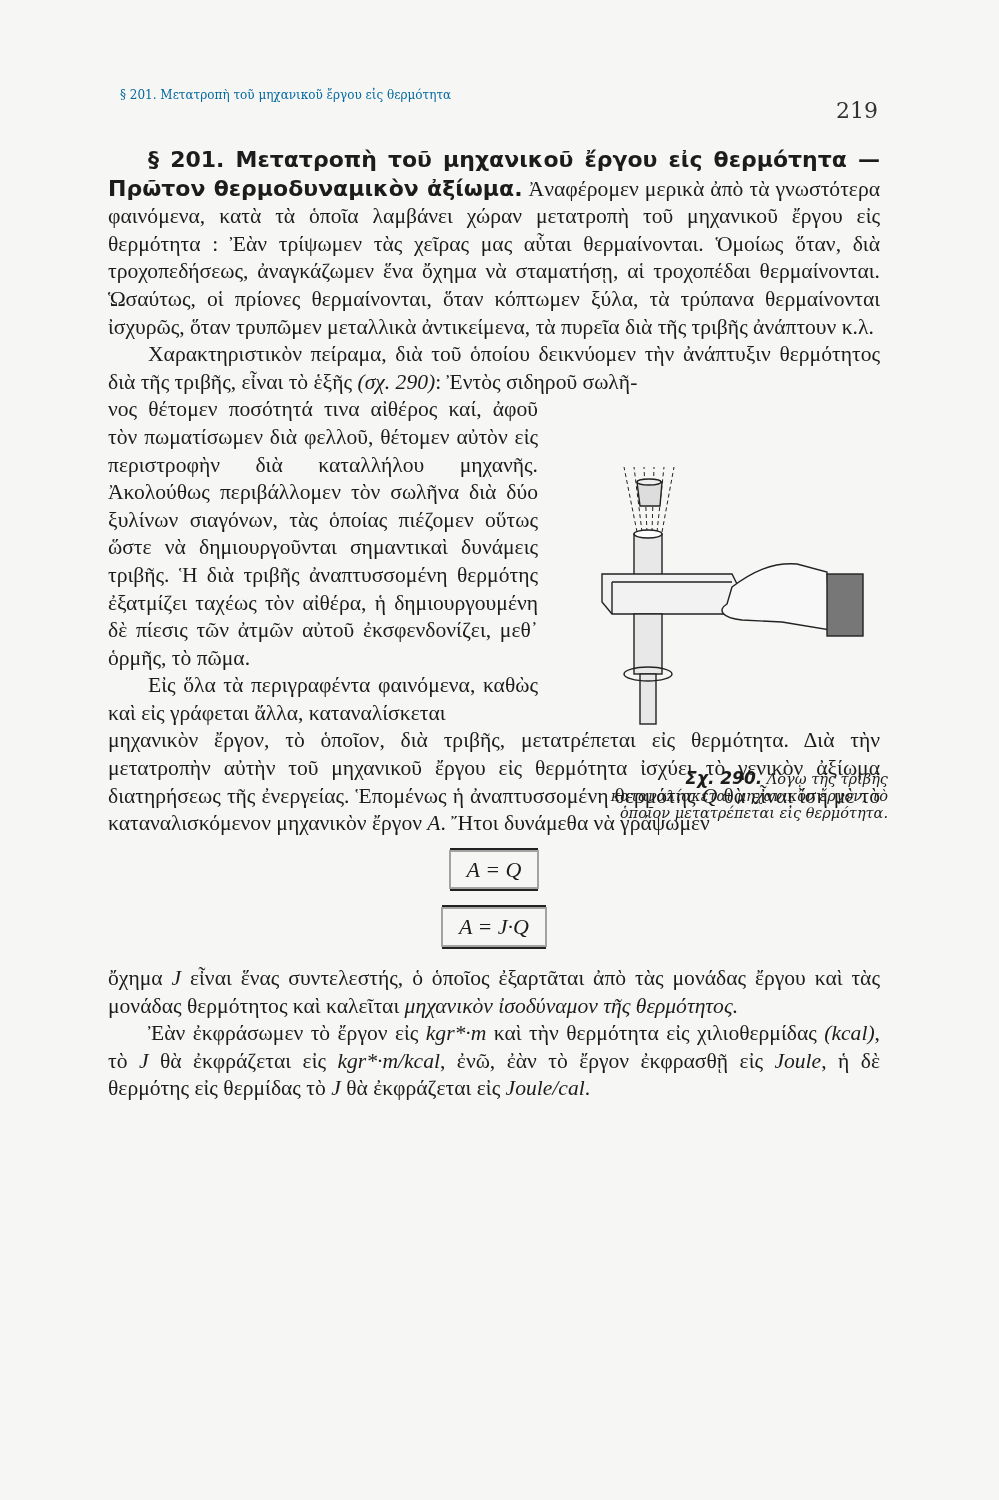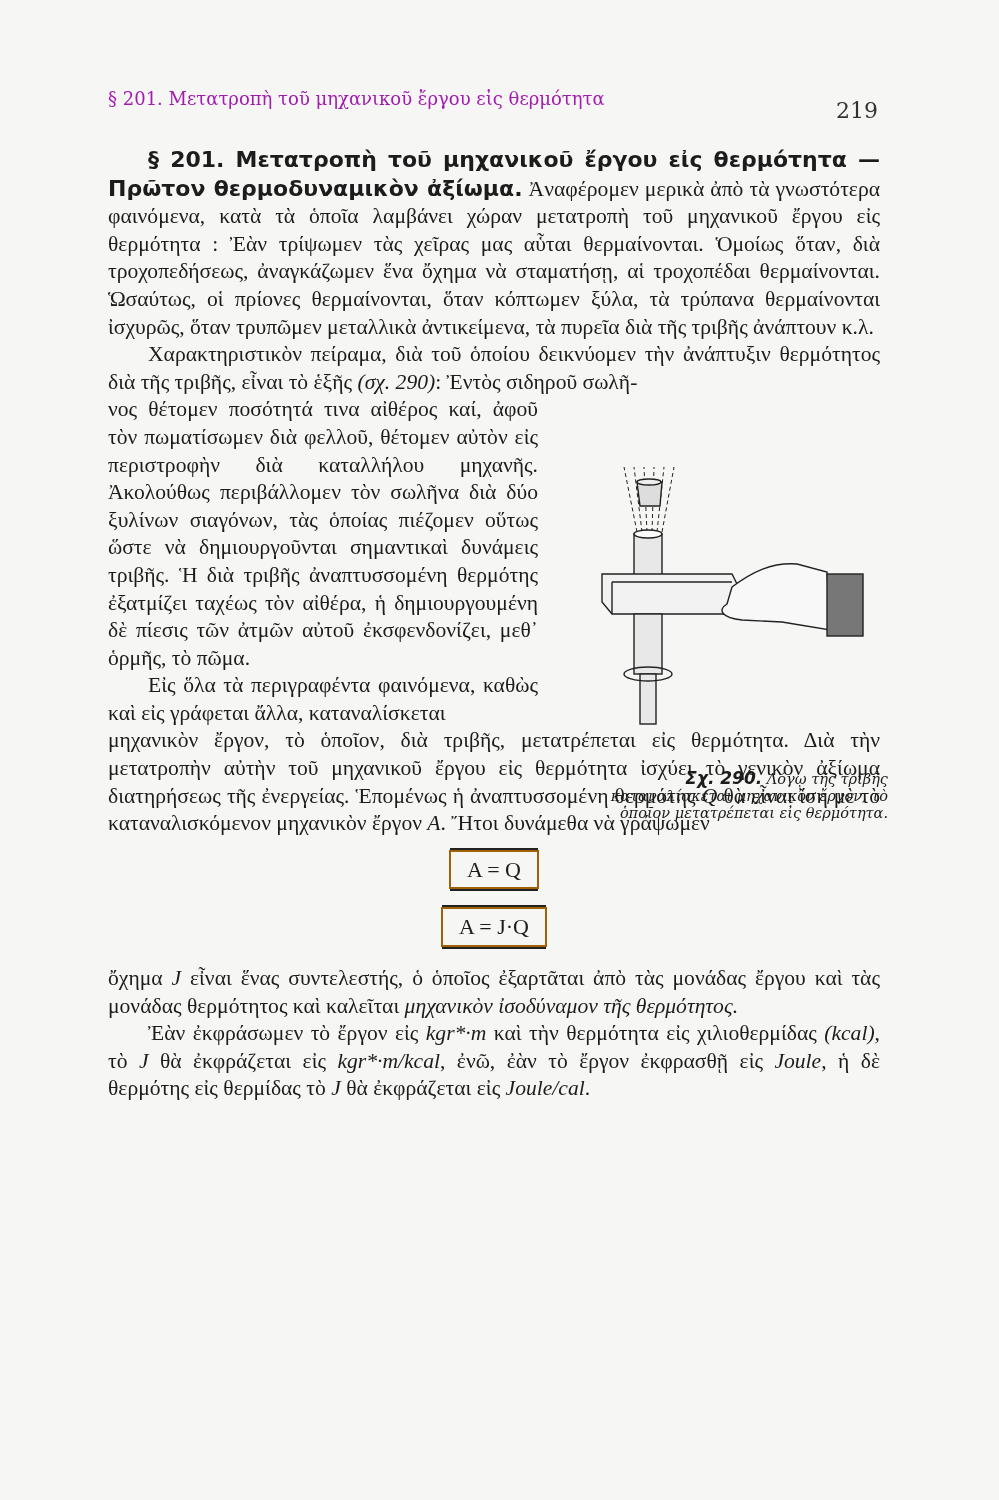--- a/index.html
+++ b/index.html
@@ -9,8 +9,8 @@
     position: relative; overflow: hidden;
   }
   .running-head {
-    position: absolute; top: 88px; left: 108px; width: 660px;
-    font-size: 18px; color: #a21caf;
+    position: absolute; top: 88px; left: 120px; width: 660px;
+    font-size: 12px; color: #0369a1;
   }
   .page-number { position: absolute; top: 98px; left: 836px; font-size: 22px; color: #333; }
   .body-text {

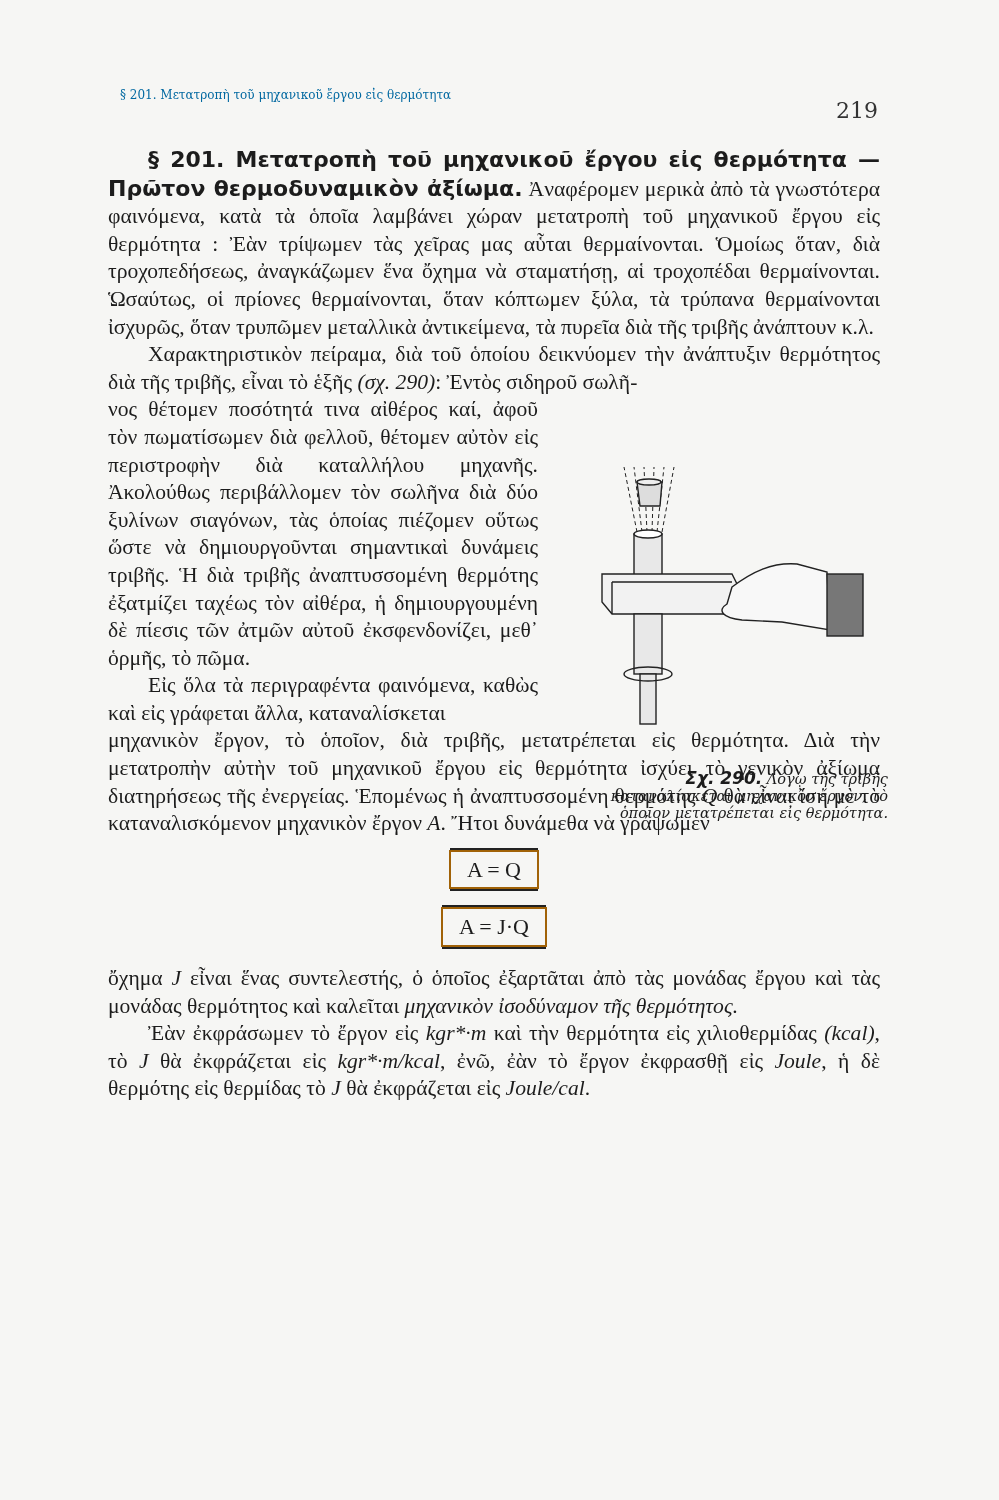--- a/index.html
+++ b/index.html
@@ -29,8 +29,8 @@
   .figure-slot { flex: 1; position: relative; }
   .equation-row { text-align: center; margin: 12px 0 18px 0; }
   .equation-box {
-    display: inline-block; border: 2px solid #a16207; padding: 4px 16px;
-    font-size: 22px; box-shadow: 0 -3px 0 -1px #222, 0 3px 0 -1px #222;
+    display: inline-block; border: 2px solid #a3a3a3; padding: 4px 16px;
+    font-style: italic; font-size: 22px; box-shadow: 0 -3px 0 -1px #222, 0 3px 0 -1px #222;
   }
   .figure {
     position: absolute; left: 582px; top: 462px; width: 300px; height: 310px;

